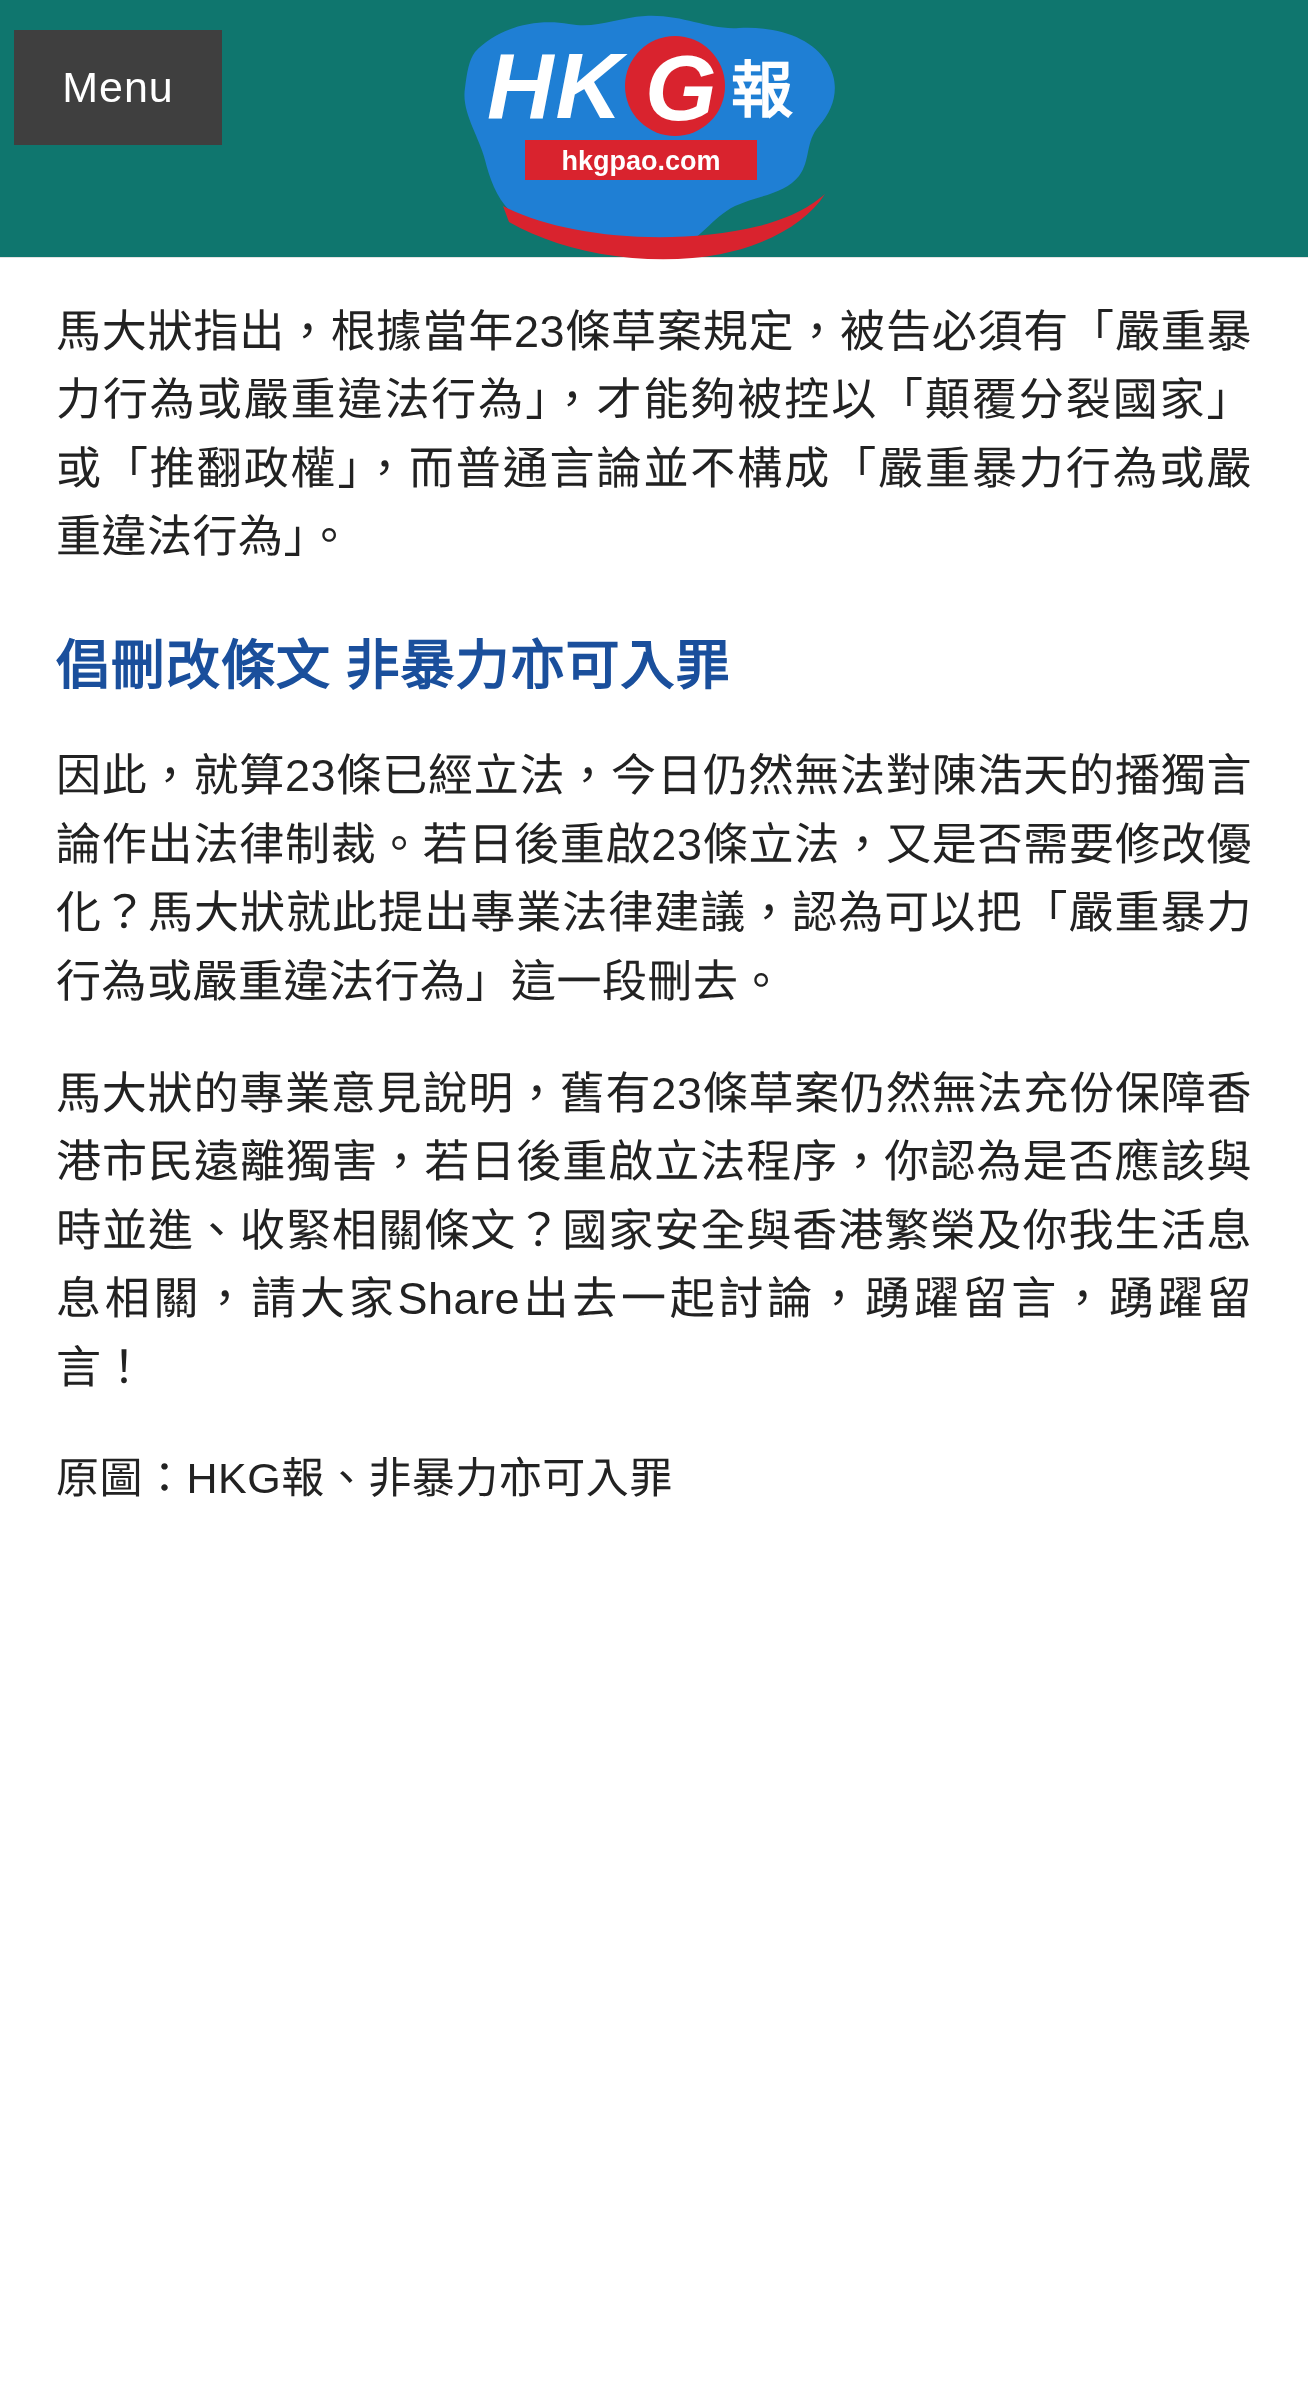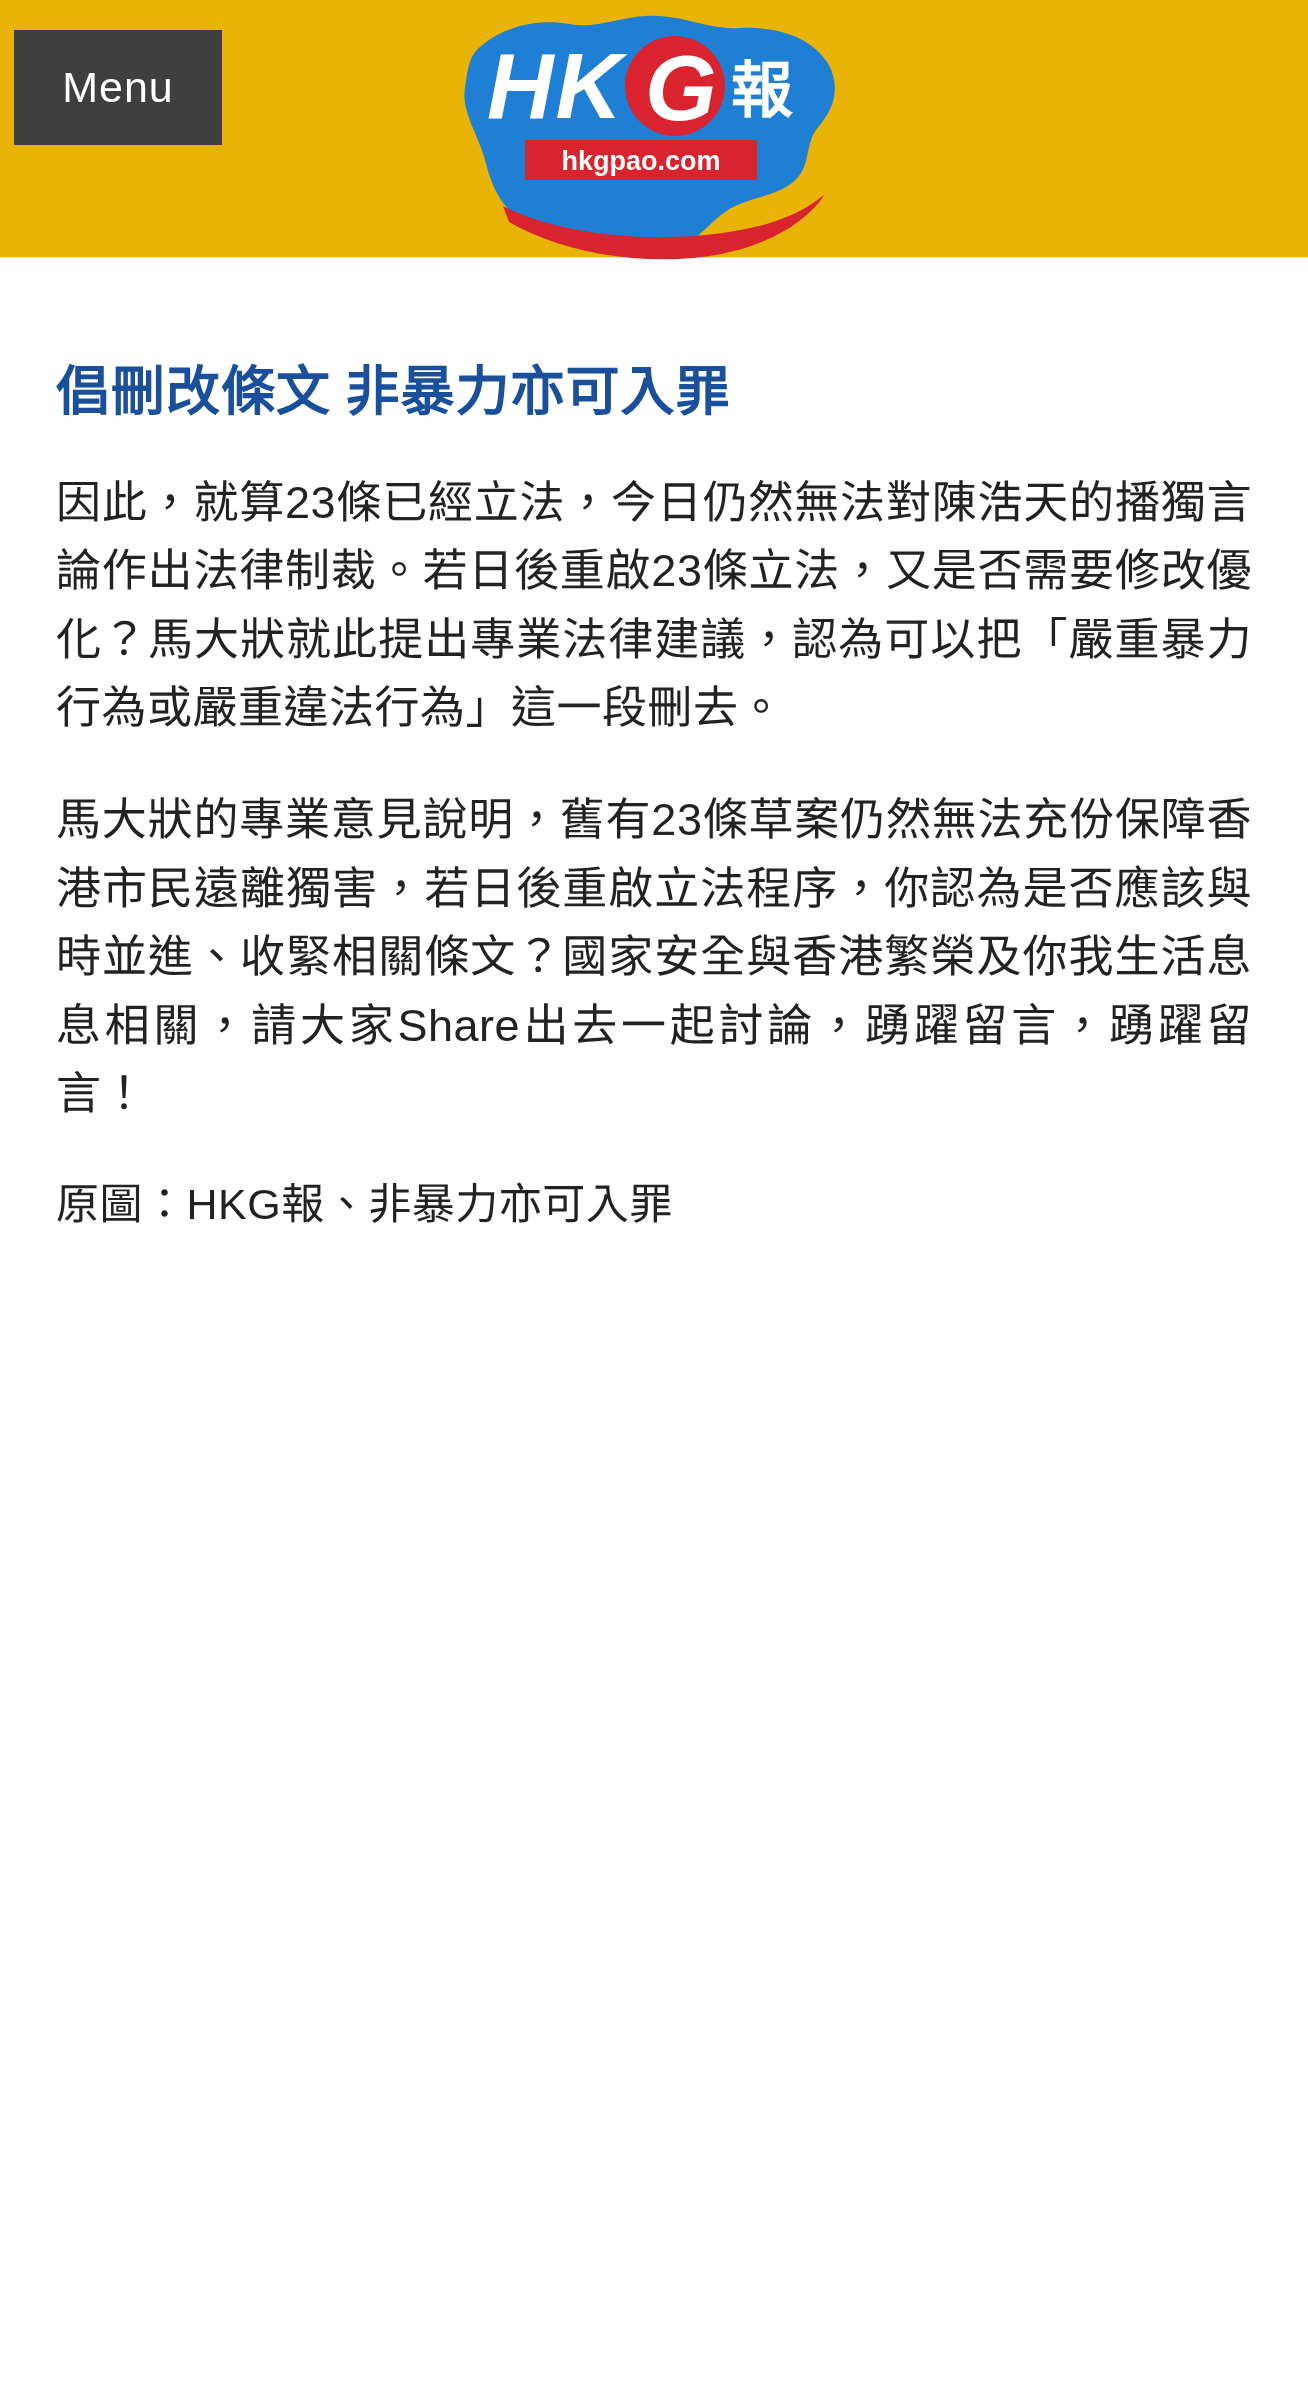--- a/index.html
+++ b/index.html
@@ -17,7 +17,7 @@
   
   .site-header {
     position: relative;
-    background: #eab308;
+    background: #0f766e;
     height: 258px;
     box-sizing: border-box;
     border-bottom: 1px solid #e2e2e2;

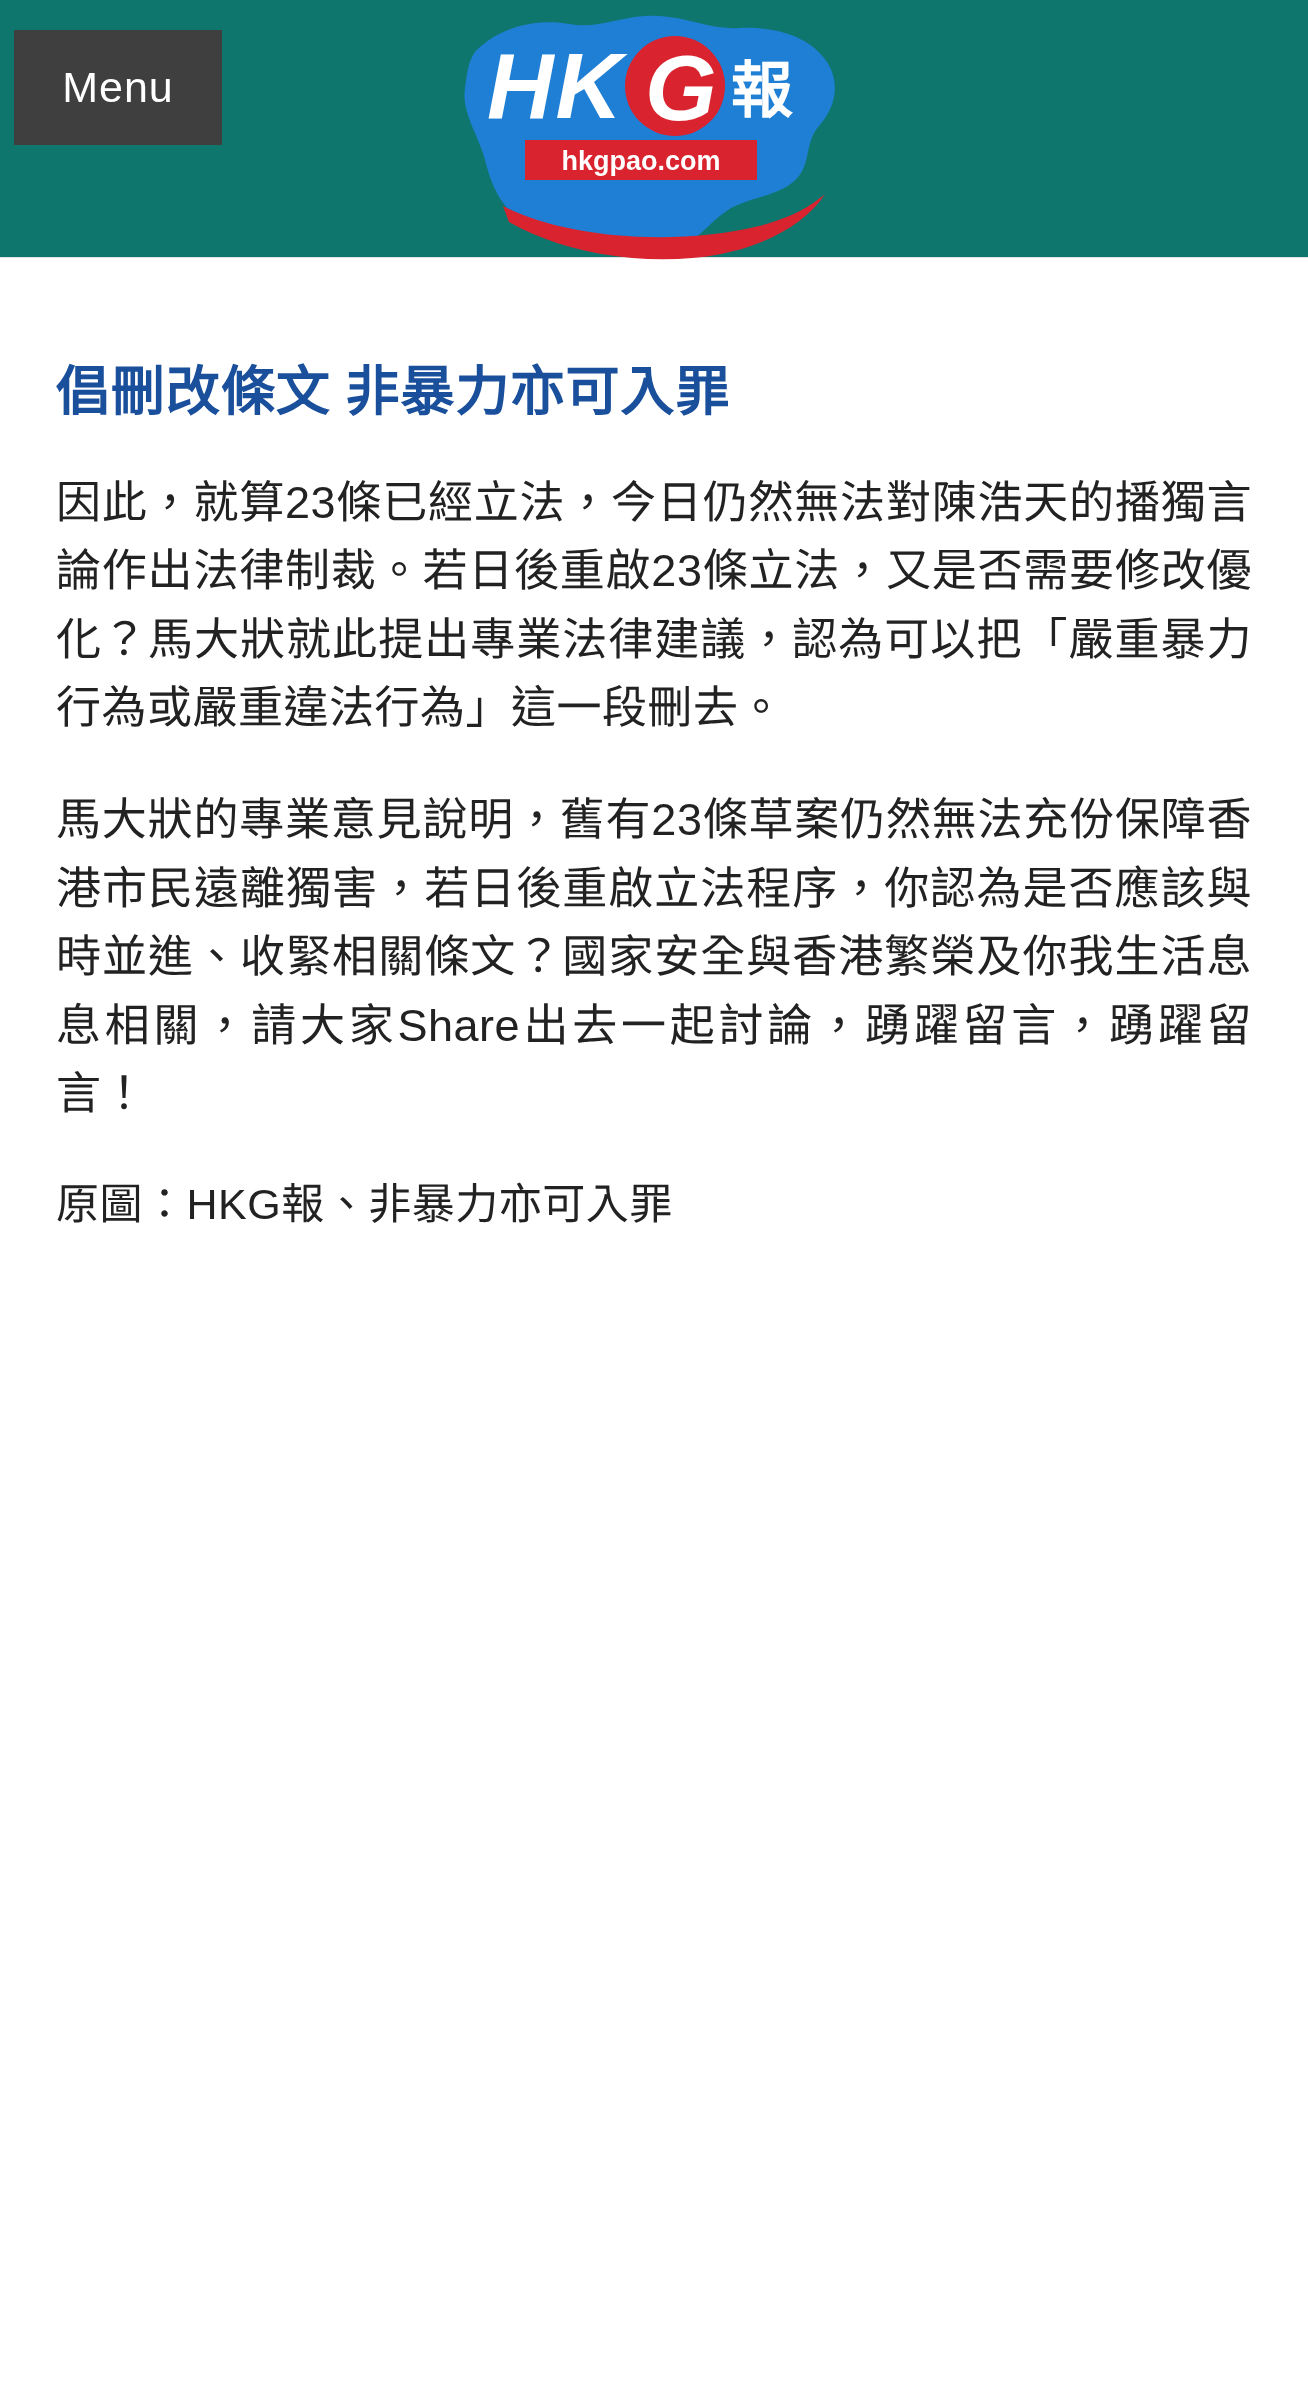--- a/index.html
+++ b/index.html
@@ -113,6 +113,7 @@
 
 <div class="article">
 
+  <p class="para">馬大狀指出，根據當年23條草案規定，被告必須有「嚴重暴力行為或嚴重違法行為」，才能夠被控以「顛覆分裂國家」或「推翻政權」，而普通言論並不構成「嚴重暴力行為或嚴重違法行為」。</p>
 
   <h2 class="subhead">倡刪改條文 非暴力亦可入罪</h2>
 

